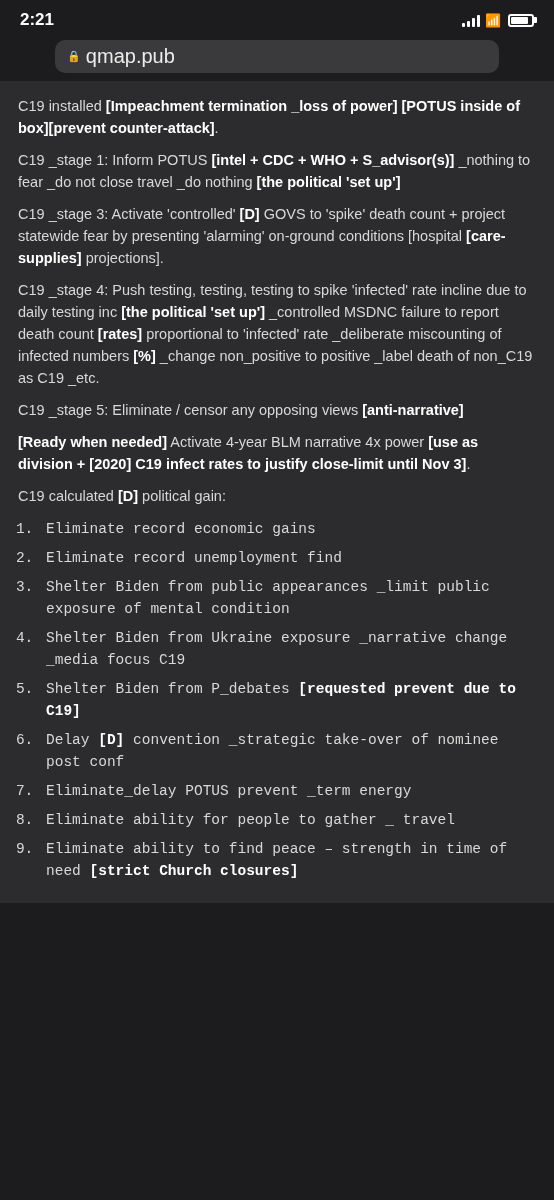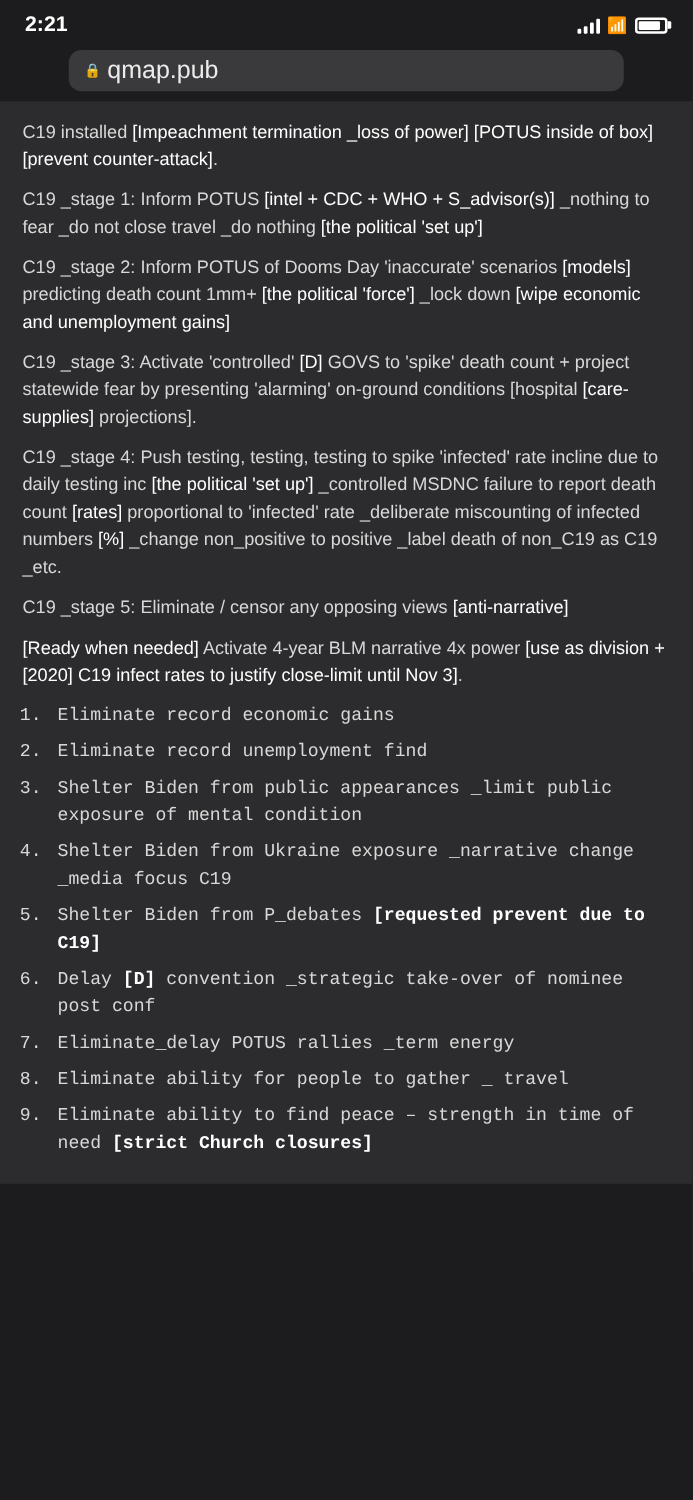--- a/index.html
+++ b/index.html
@@ -118,7 +118,7 @@
     }
 
     .bold-bracket {
-      font-weight: 400;
+      font-weight: 700;
       color: #ffffff;
     }
 

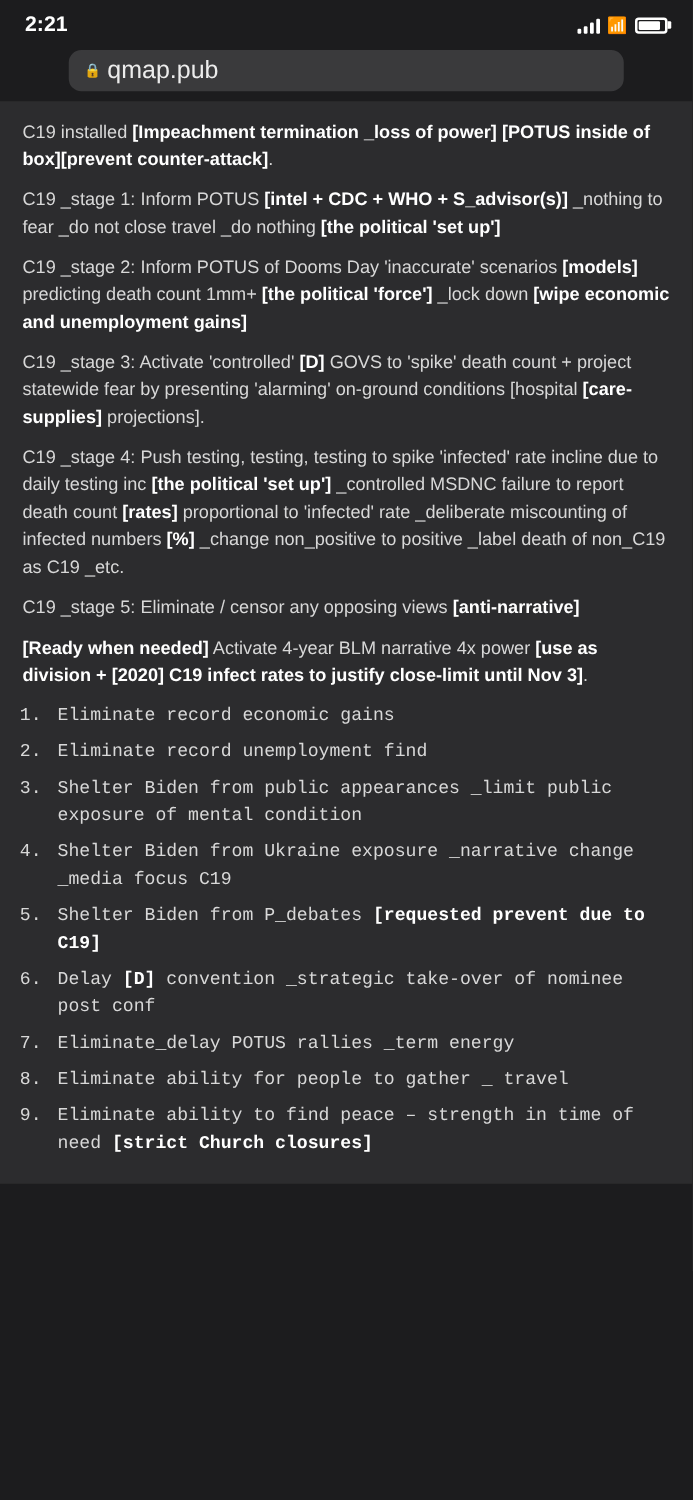--- a/index.html
+++ b/index.html
@@ -173,9 +173,6 @@
     C19 _stage 1: Inform POTUS <span class="bold-bracket">[intel + CDC + WHO + S_advisor(s)]</span> _nothing to fear _do not close travel _do nothing <span class="bold-bracket">[the political 'set up']</span>
   </p>
 
-  <p>
-    C19 _stage 2: Inform POTUS of Dooms Day 'inaccurate' scenarios <span class="bold-bracket">[models]</span> predicting death count 1mm+ <span class="bold-bracket">[the political 'force']</span> _lock down <span class="bold-bracket">[wipe economic and unemployment gains]</span>
-  </p>
 
   <p>
     C19 _stage 3: Activate 'controlled' <span class="bold-bracket">[D]</span> GOVS to 'spike' death count + project statewide fear by presenting 'alarming' on-ground conditions [hospital <span class="bold-bracket">[care-supplies]</span> projections].

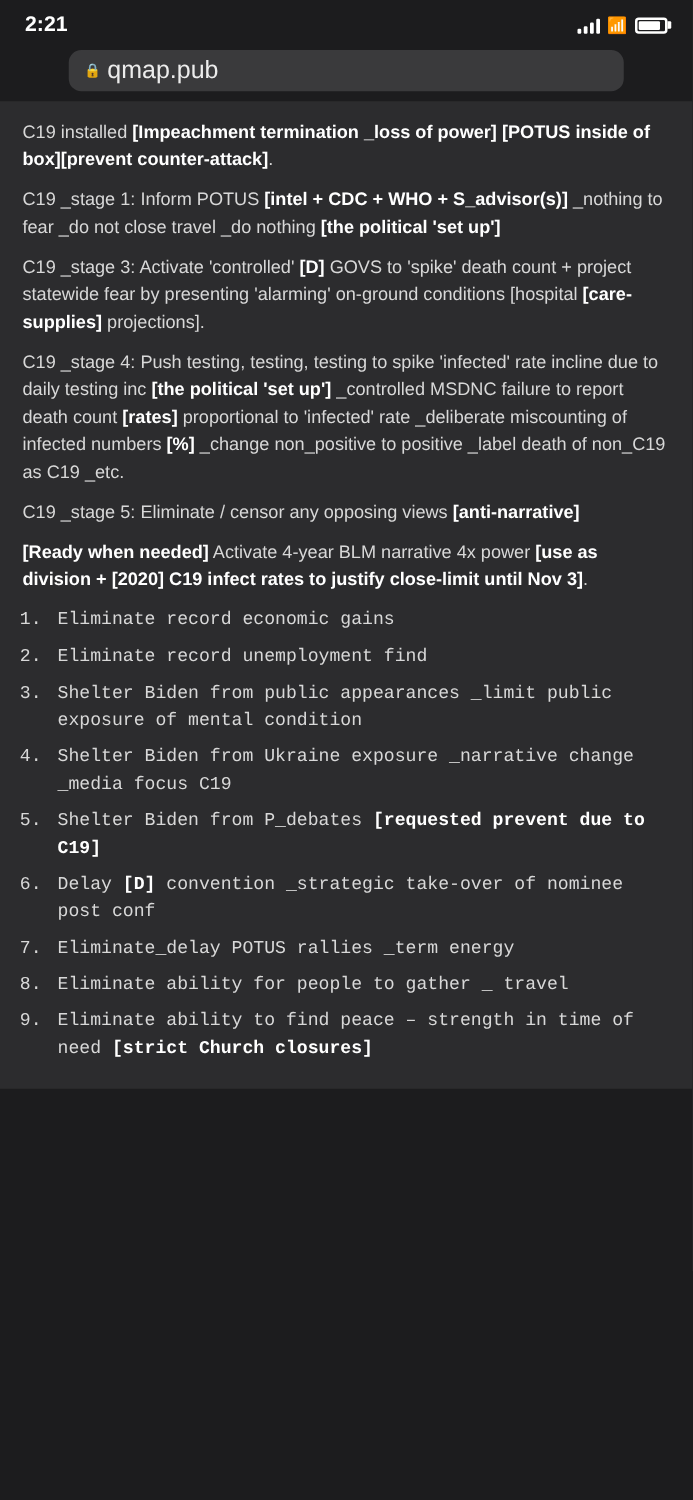--- a/index.html
+++ b/index.html
@@ -190,6 +190,9 @@
     <span class="bold-bracket">[Ready when needed]</span> Activate 4-year BLM narrative 4x power <span class="bold-bracket">[use as division + [2020] C19 infect rates to justify close-limit until Nov 3]</span>.
   </p>
 
+  <p>
+    C19 calculated <span class="bold-bracket">[D]</span> political gain:
+  </p>
 
   <ol>
     <li>Eliminate record economic gains</li>

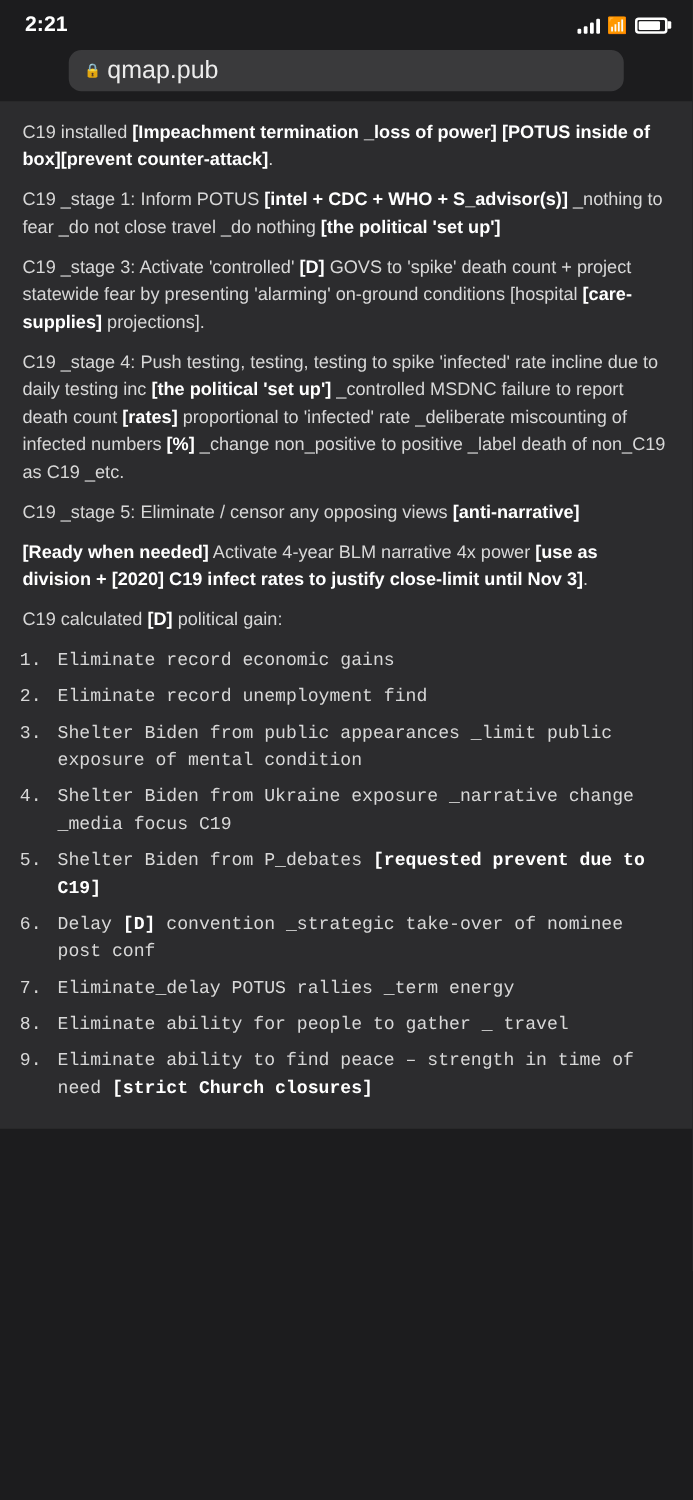--- a/index.html
+++ b/index.html
@@ -201,7 +201,7 @@
     <li>Shelter Biden from Ukraine exposure _narrative change _media focus C19</li>
     <li>Shelter Biden from P_debates <span class="bold-bracket">[requested prevent due to C19]</span></li>
     <li>Delay <span class="bold-bracket">[D]</span> convention _strategic take-over of nominee post conf</li>
-    <li>Eliminate_delay POTUS rallies _term energy</li>
+    <li>Eliminate_delay POTUS prevent _term energy</li>
     <li>Eliminate ability for people to gather _ travel</li>
     <li>Eliminate ability to find peace – strength in time of need <span class="bold-bracket">[strict Church closures]</span></li>
   </ol>

